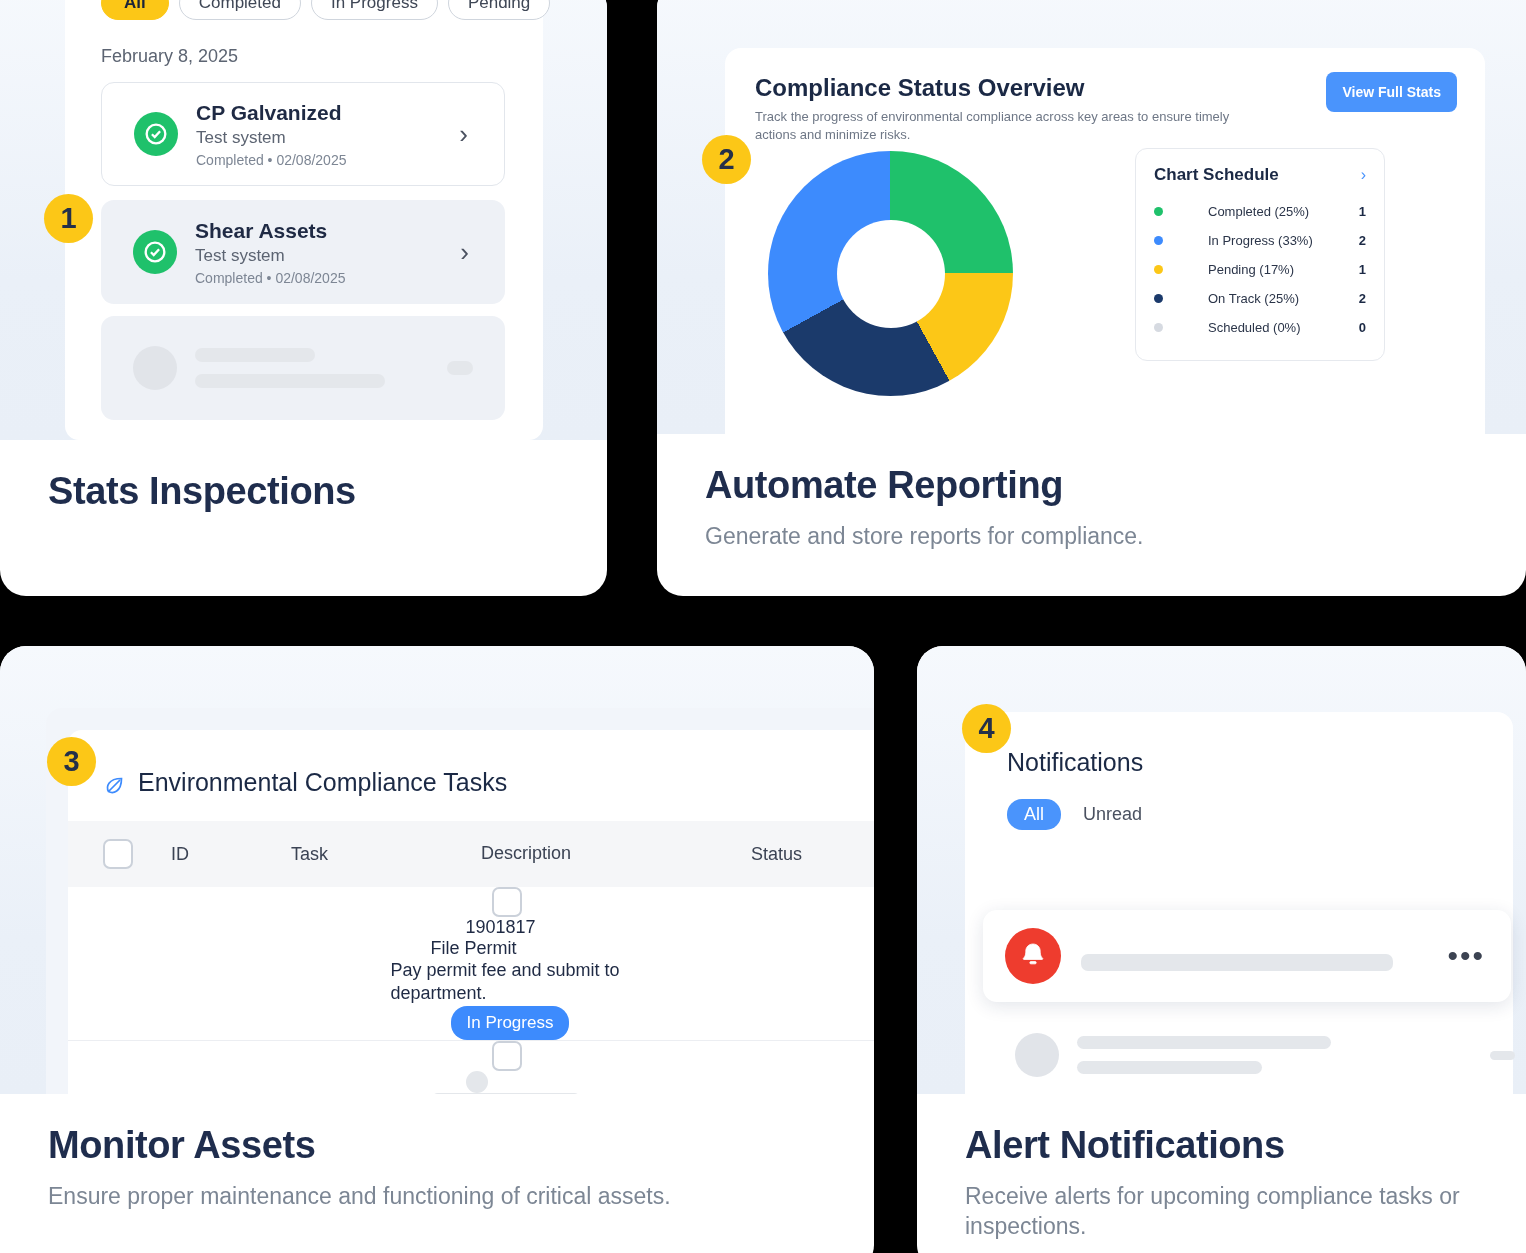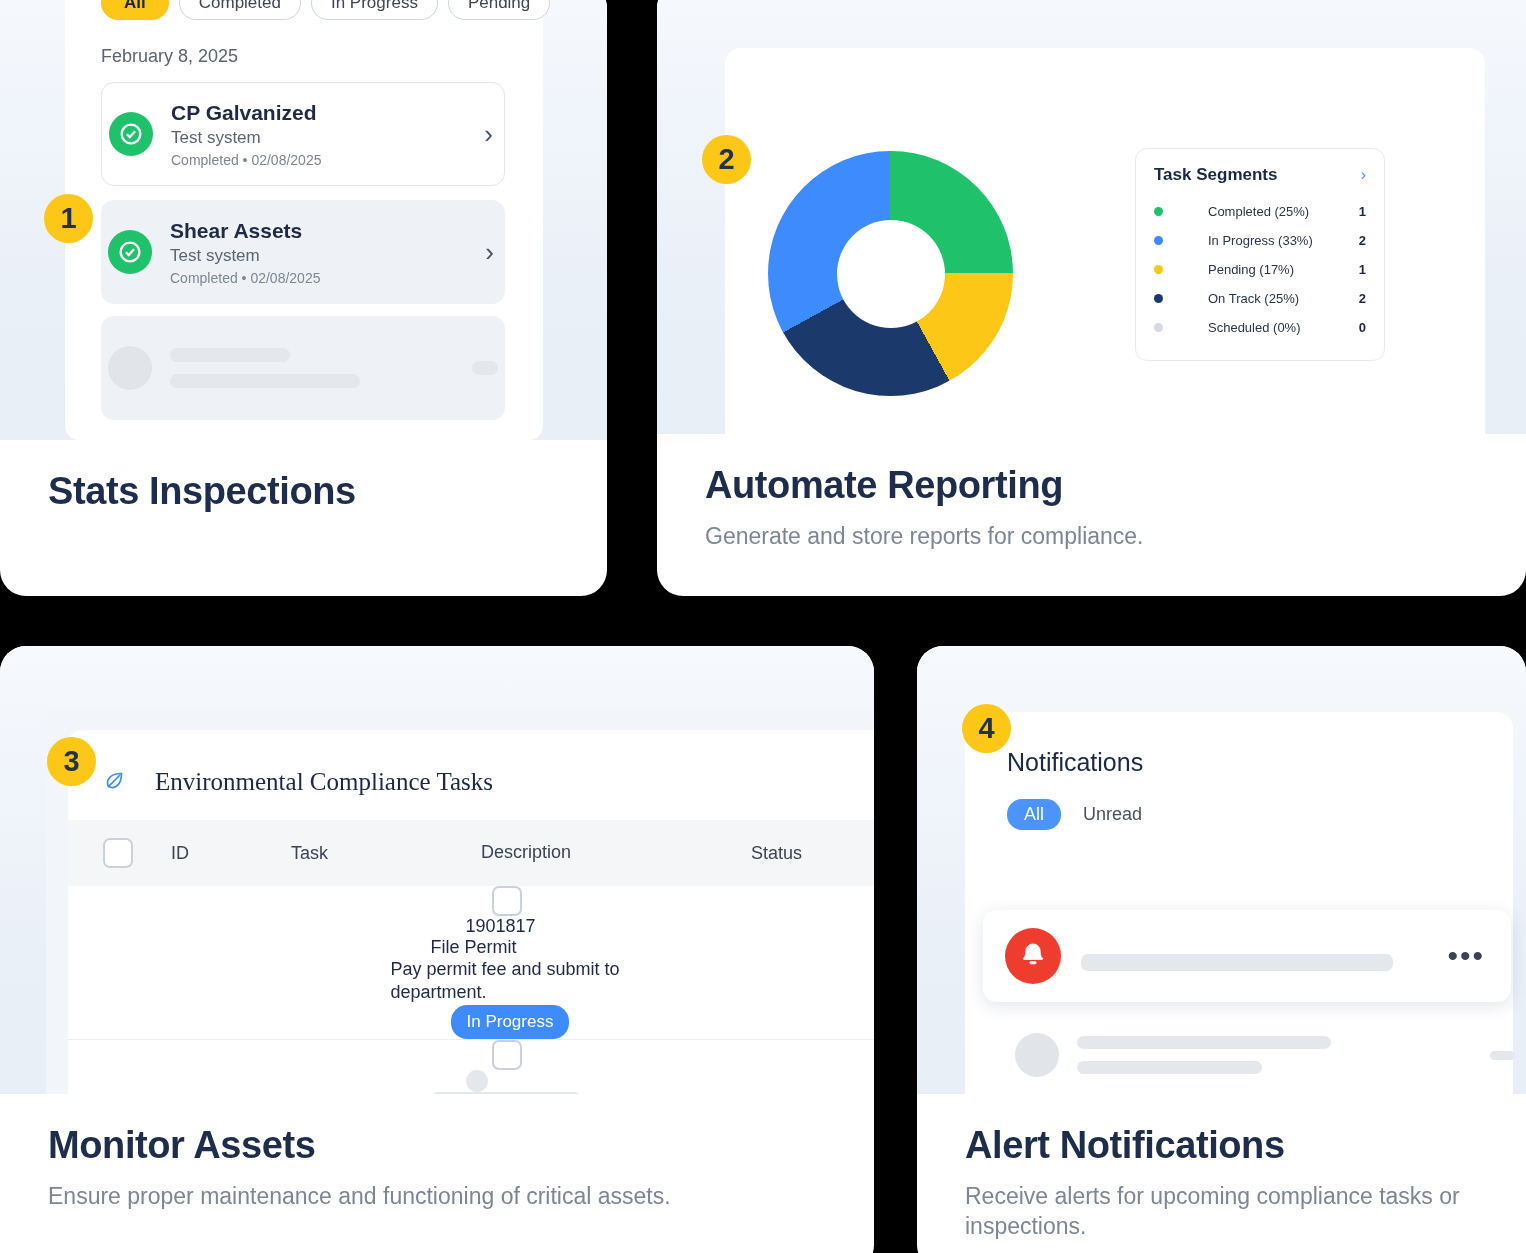--- a/index.html
+++ b/index.html
@@ -265,6 +265,11 @@
     <div class="visual">
 
       <div class="comp-panel">
+        <div class="comp-head">
+          <div class="comp-title">Compliance Status Overview</div>
+          <div class="comp-sub">Track the progress of environmental compliance across key areas to ensure timely actions and minimize risks.</div>
+          <button class="view-stats-btn">View Full Stats</button>
+        </div>
 
         <div class="donut-wrap">
           <div id="donut-ring" style="width: 100%; height: 100%; border-radius: 50%; background: conic-gradient(rgb(31, 193, 107) 0deg, rgb(31, 193, 107) 90deg, rgb(252, 199, 23) 90deg, rgb(252, 199, 23) 151.2deg, rgb(27, 58, 107) 151.2deg, rgb(27, 58, 107) 241.2deg, rgb(61, 139, 253) 241.2deg, rgb(61, 139, 253) 360deg);"></div>

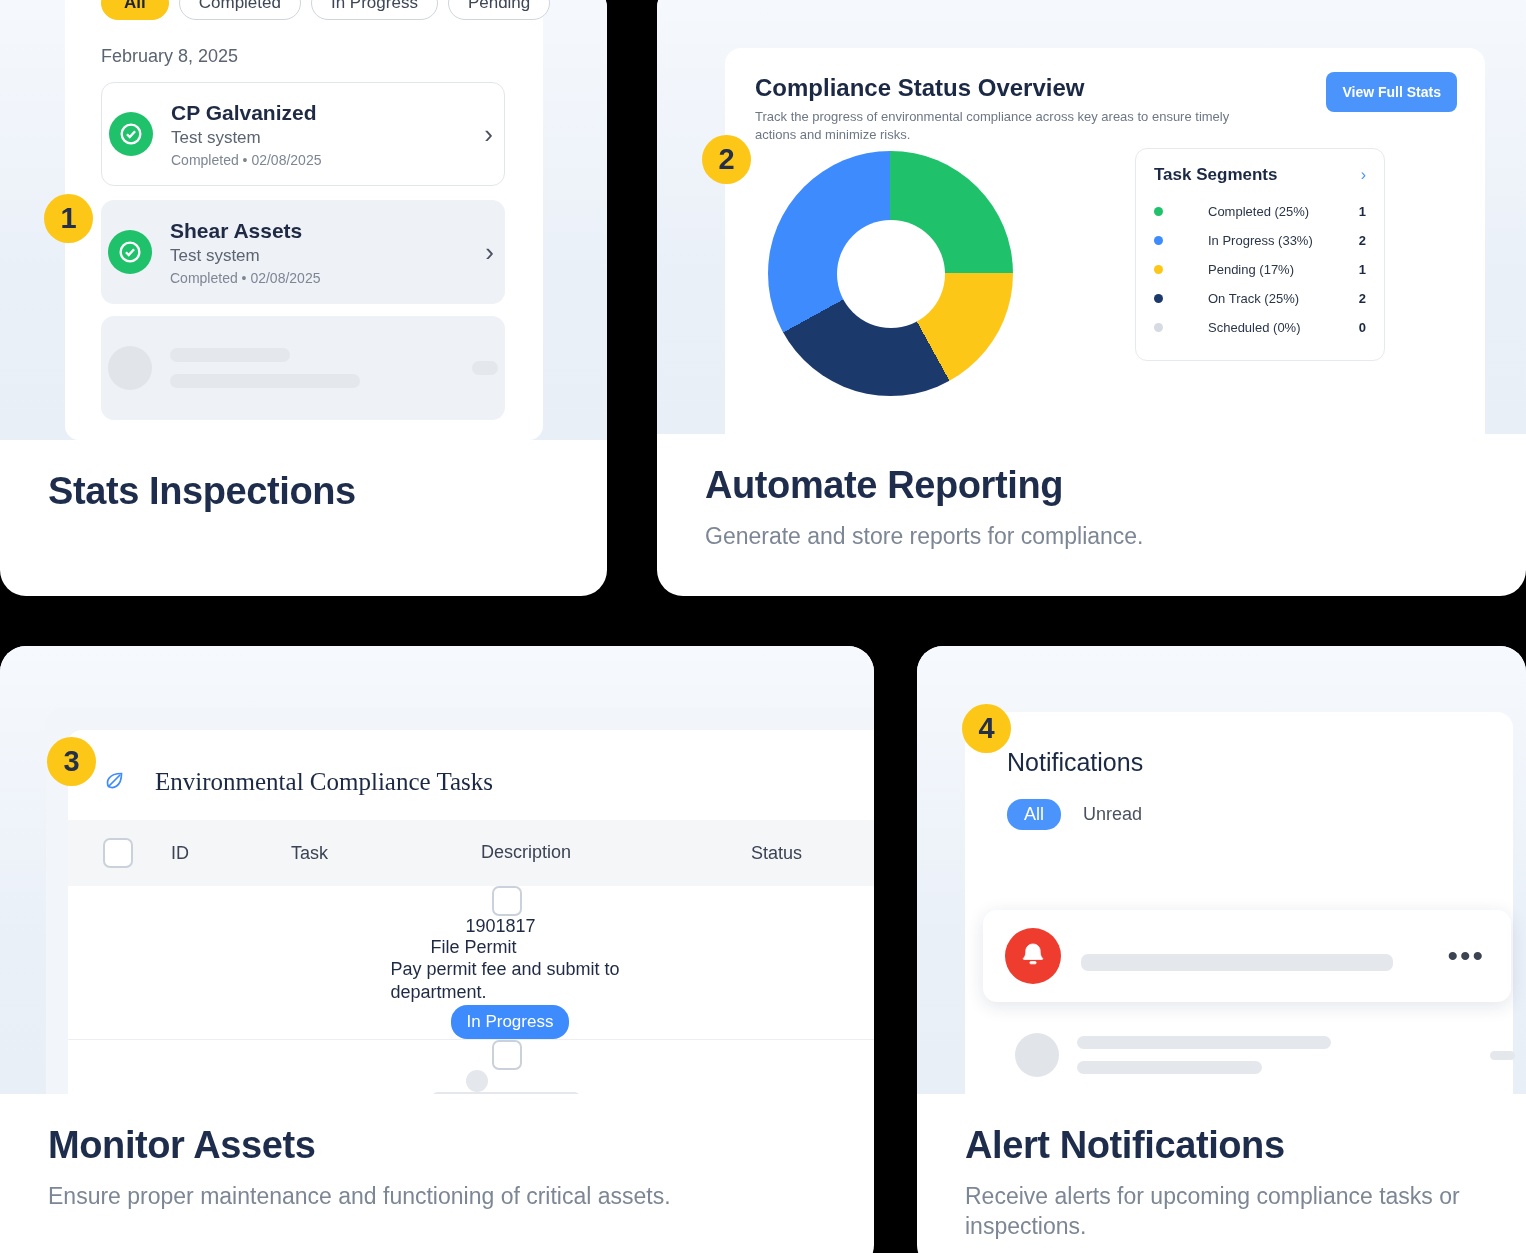--- a/index.html
+++ b/index.html
@@ -79,7 +79,7 @@
   }
   .insp-item {
     position: absolute; left: 36px; width: 404px; height: 104px;
-    border-radius: 13px; display: flex; align-items: center; padding: 0 7px;
+    border-radius: 13px; display: flex; align-items: center; padding: 0 32px;
   }
   .insp-item.outlined { top: 152px; background: #fff; border: 1px solid #e2e6ec; }
   .insp-item.filled   { top: 270px; background: #eef1f6; }

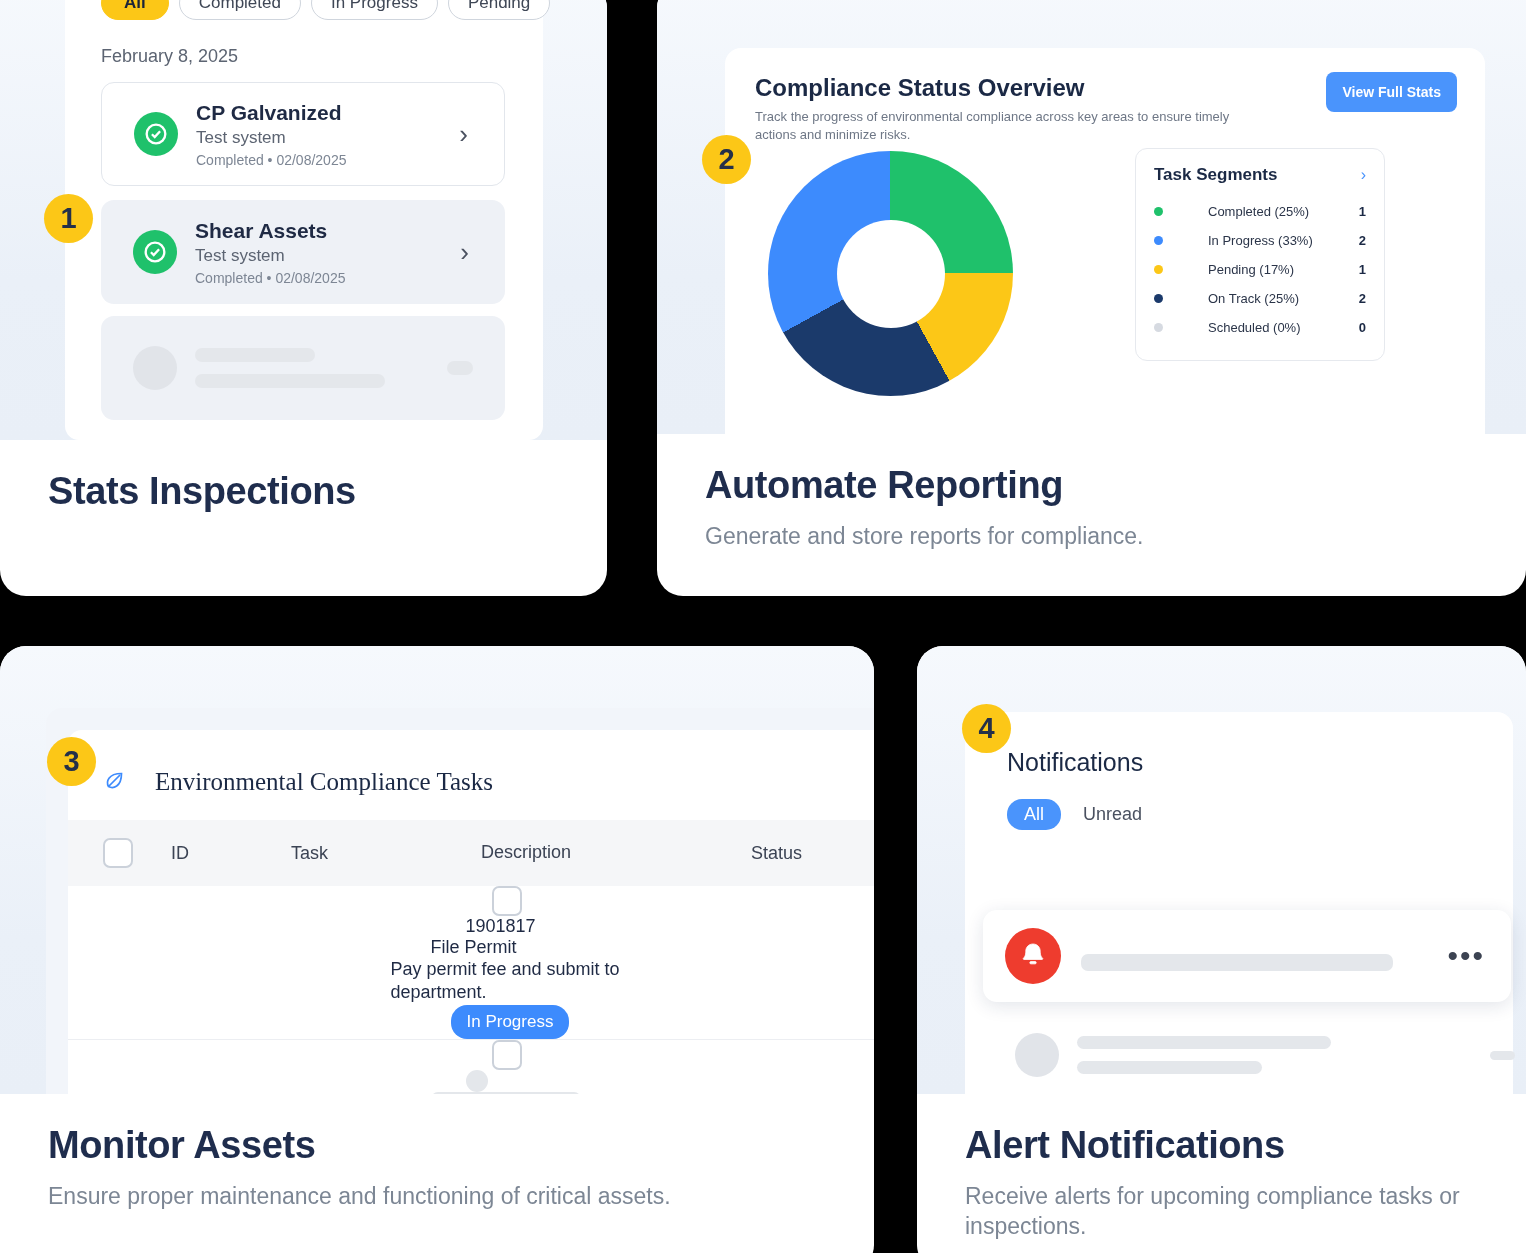--- a/index.html
+++ b/index.html
@@ -278,7 +278,7 @@
 
         <div class="segments-box">
           <div class="segments-head">
-            <span class="t">Task Segments</span>
+            <span class="t">Chart Schedule</span>
             <span class="a">›</span>
           </div>
           <div id="segments-list">

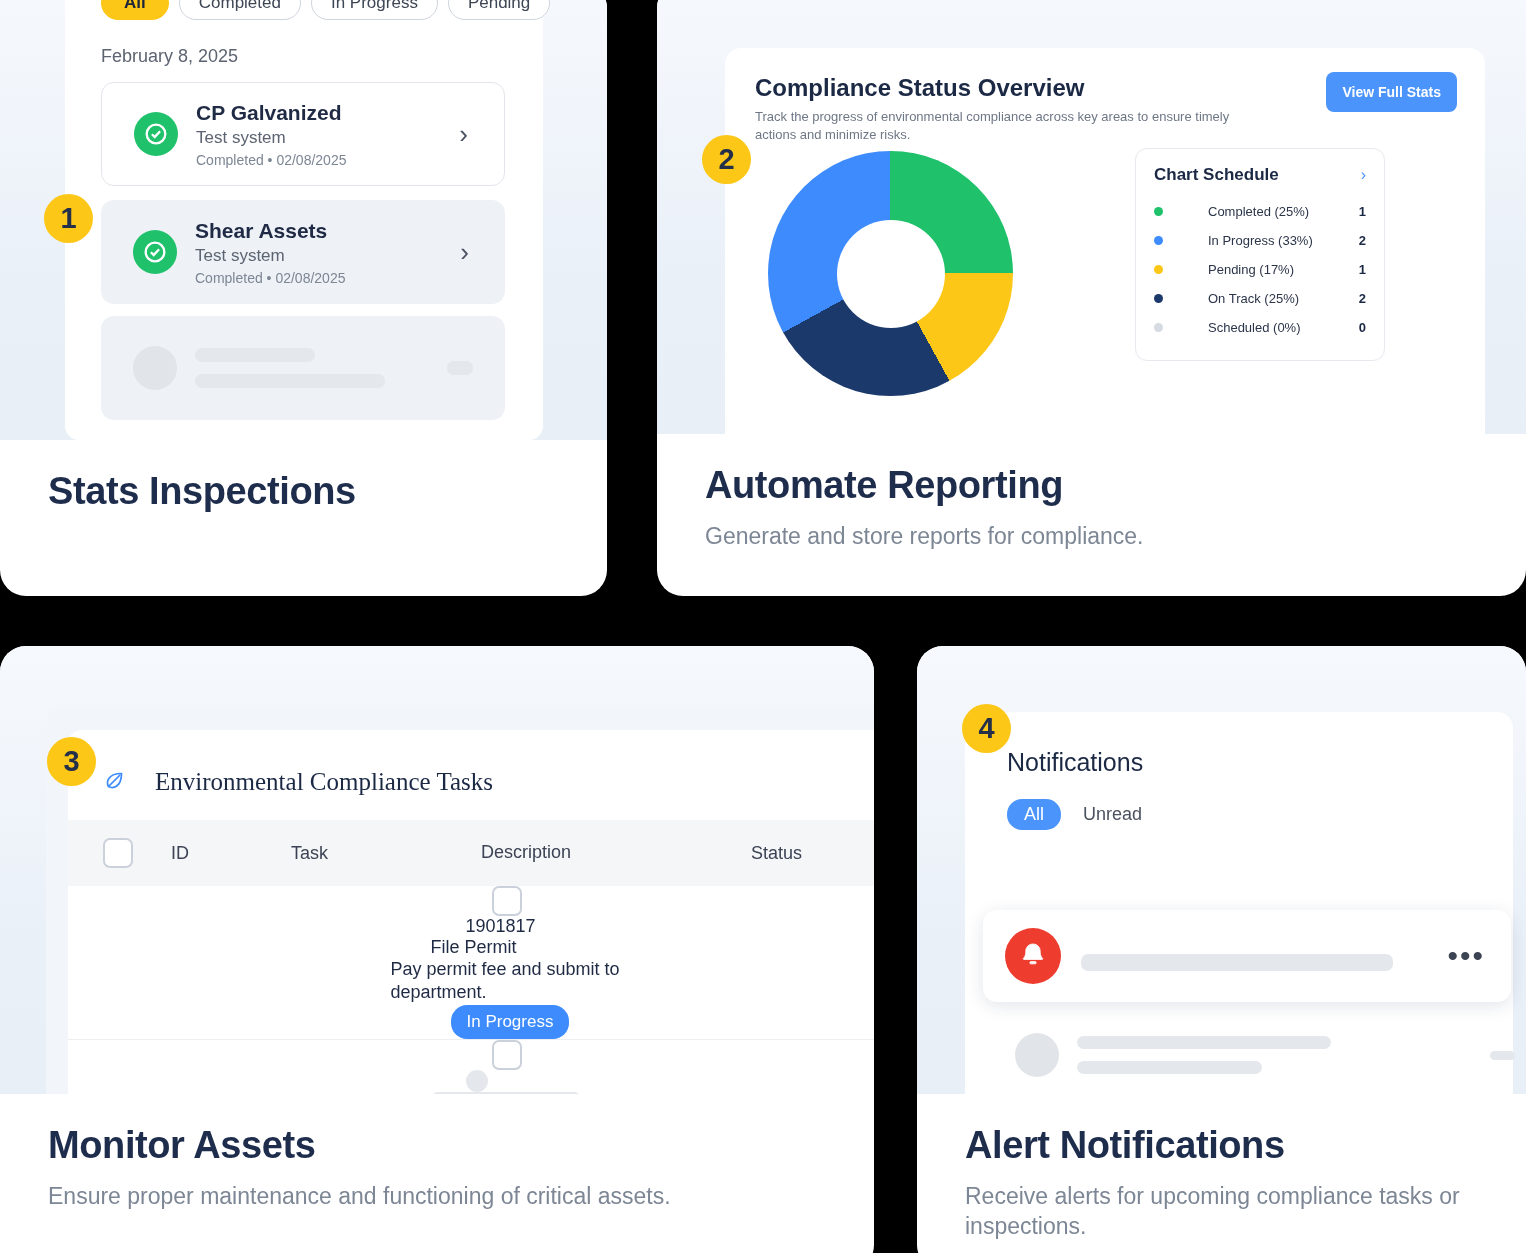--- a/index.html
+++ b/index.html
@@ -139,8 +139,8 @@
     background: #fff; border-radius: 14px; overflow: hidden;
   }
   .tasks-title {
-    display: flex; align-items: flex-start; gap: 28px;
-    padding: 38px 0 0 35px; font-size: 25px; color: #1b2945; font-family: Liberation Serif, serif;
+    display: flex; align-items: flex-end; gap: 11px;
+    padding: 38px 0 0 35px; font-size: 25px; color: #1b2945;
   }
   .leaf-icon { width: 24px; height: 24px; color: #3d8bfd; }
   .tbl { margin-top: 24px; width: 100%; }

